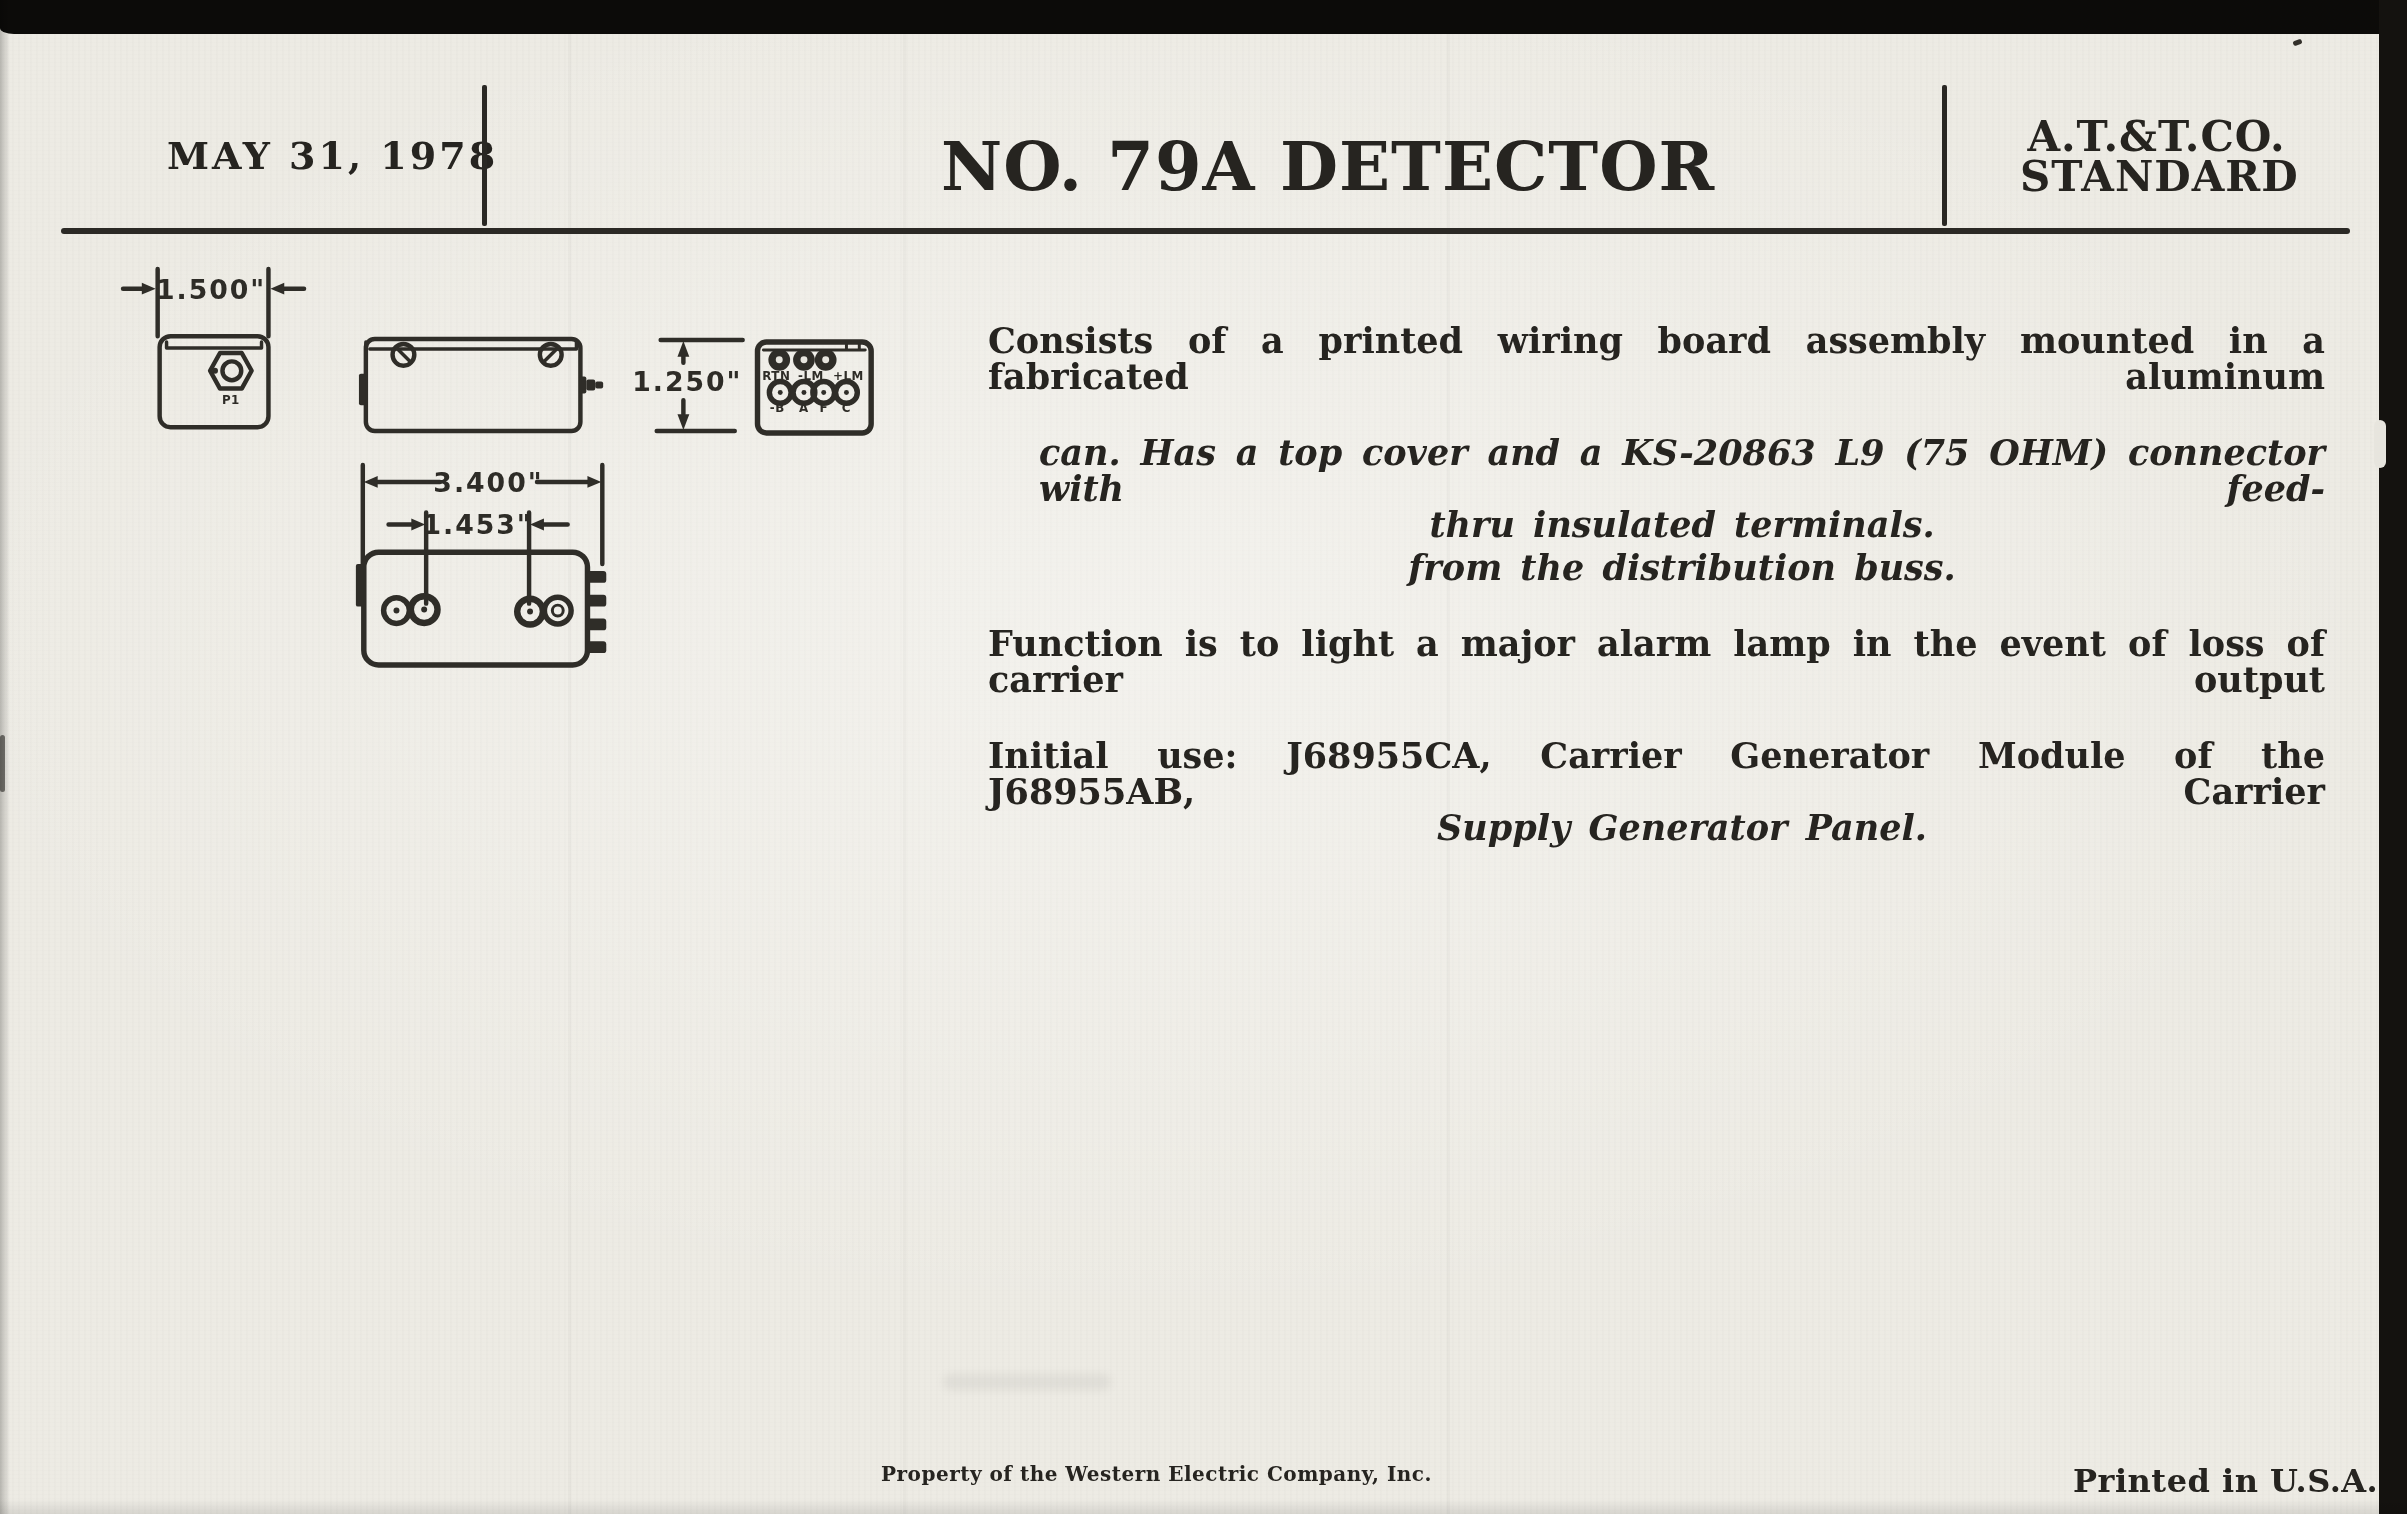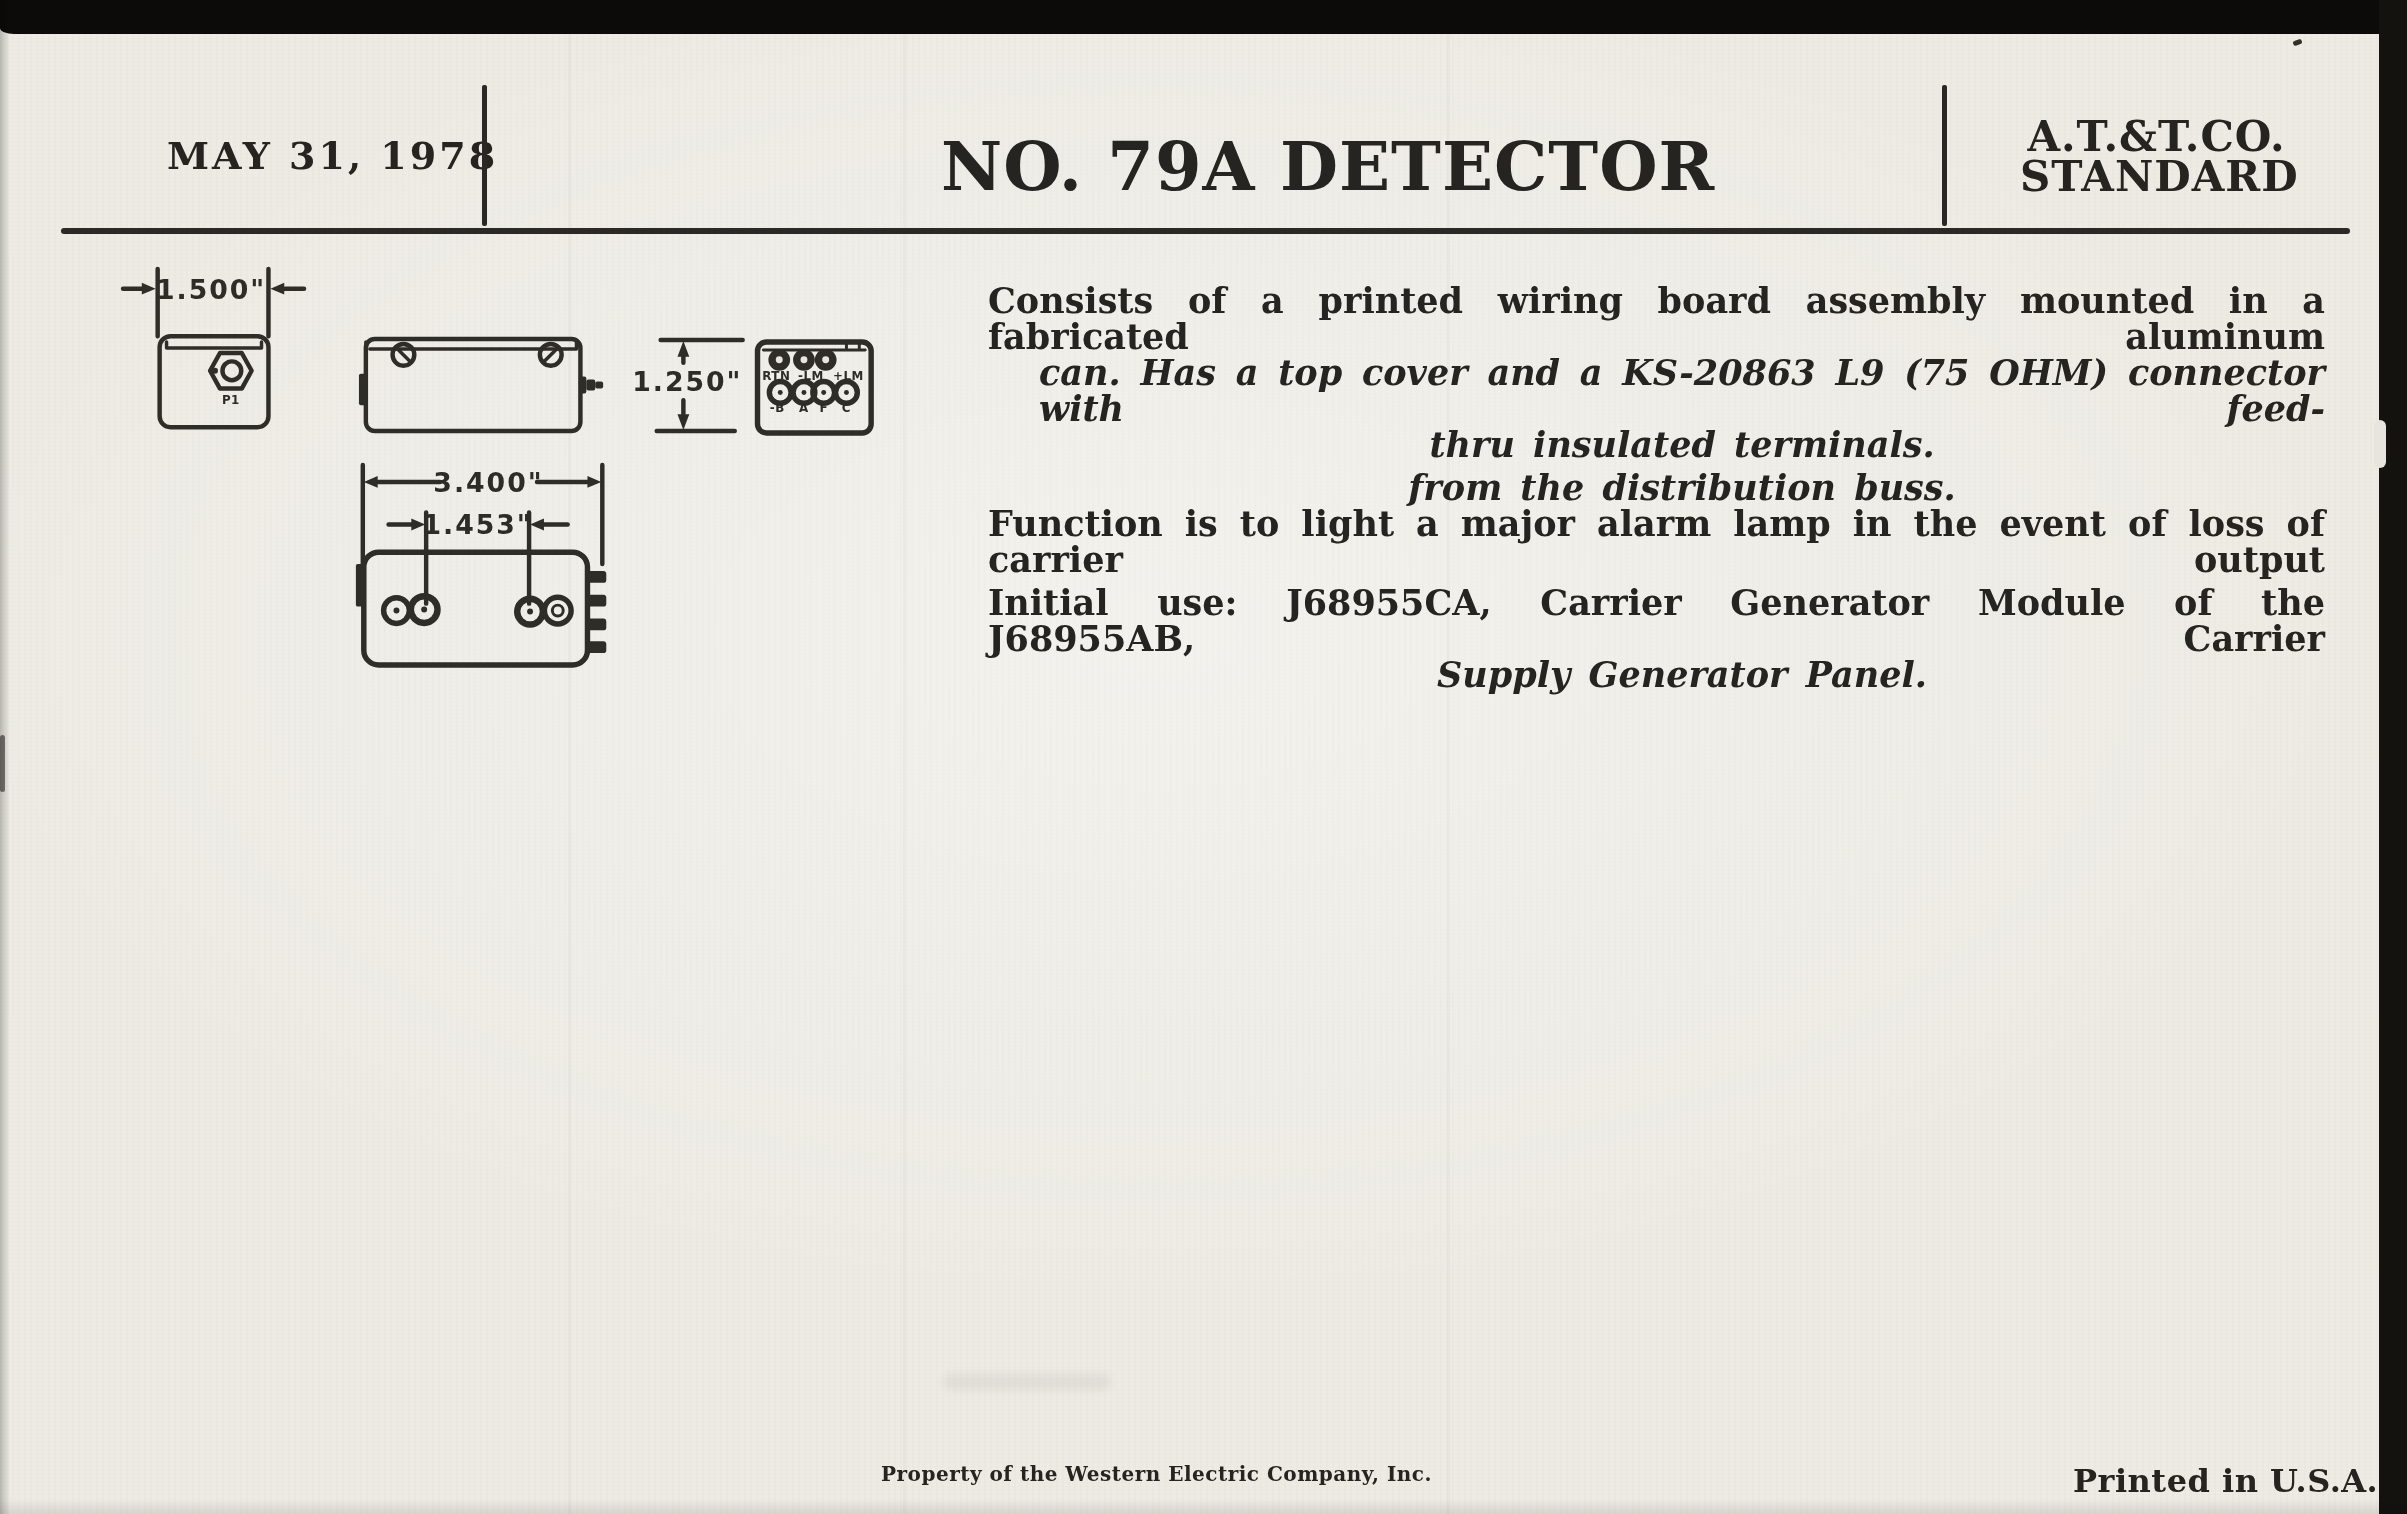--- a/index.html
+++ b/index.html
@@ -35,7 +35,7 @@
   .bodytext .para{margin:0;}
   .bodytext .para + .para{margin-top:7px;}
   .line{text-align:center;}
-  .line.fill{text-align:justify;text-align-last:justify;}
+  .line.fill{text-align:justify;text-align-last:justify;margin-top:40px;}
   .line.cont{padding-left:51px;font-style:italic;}
 
   .footer-left{position:absolute;left:881px;top:1462px;font-size:20px;font-weight:bold;letter-spacing:0.5px;white-space:nowrap;}

